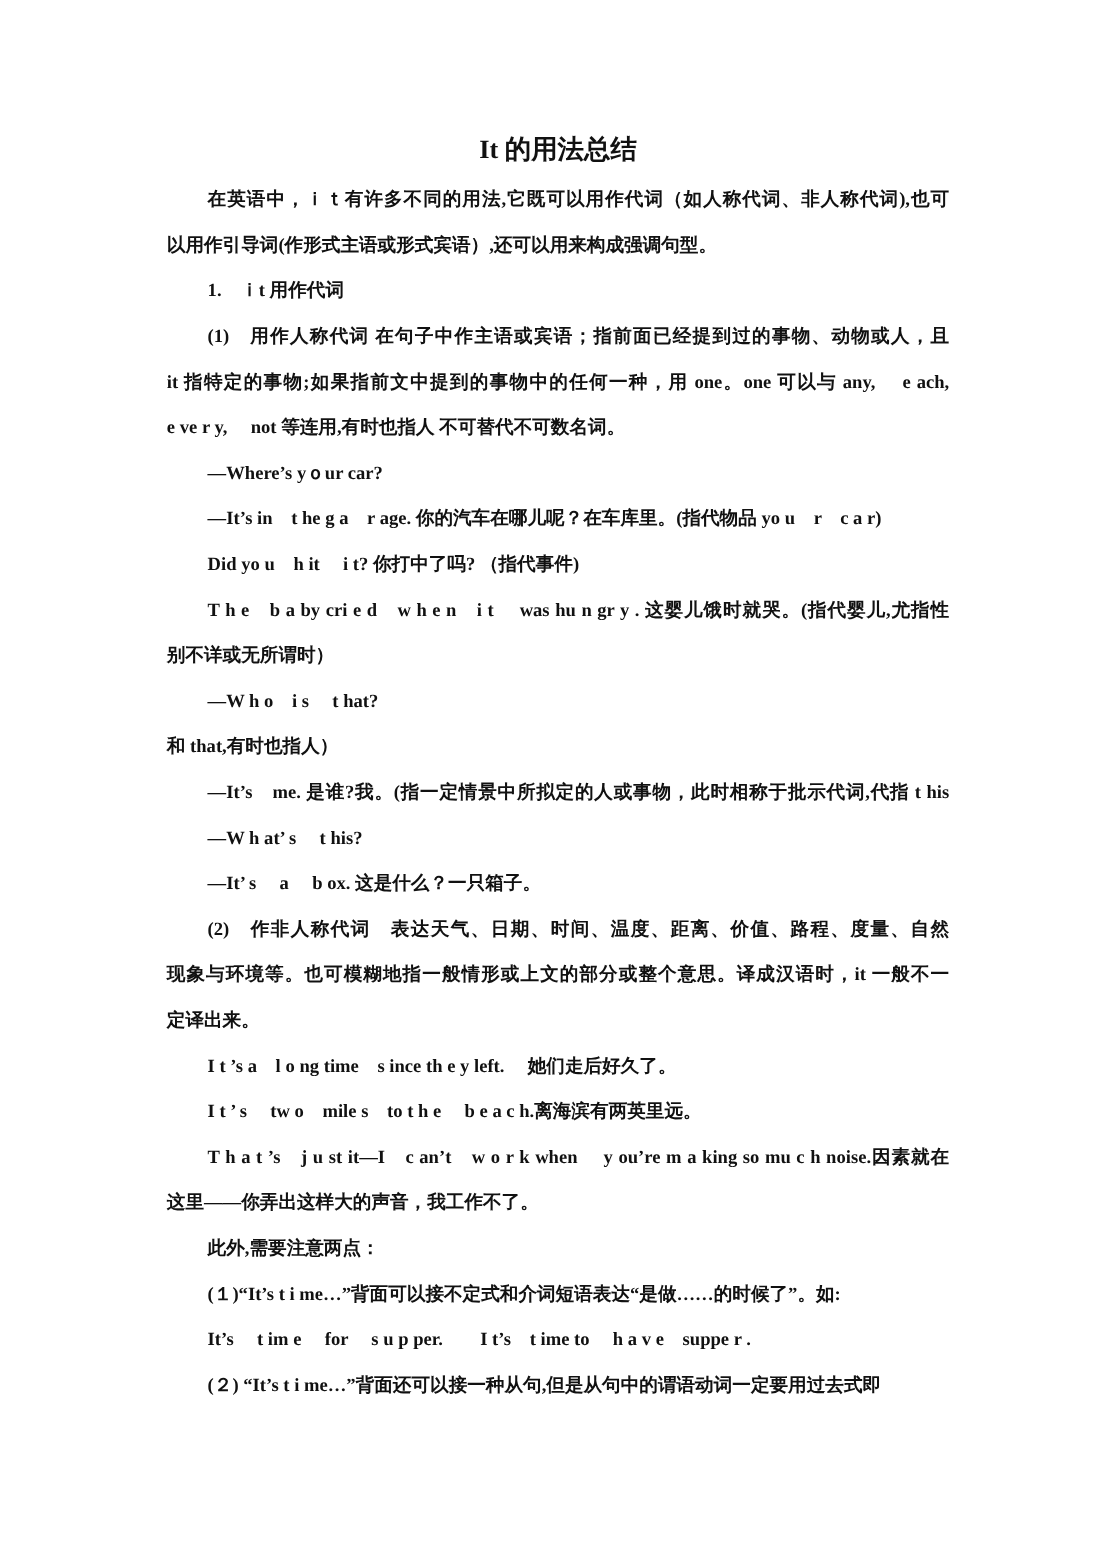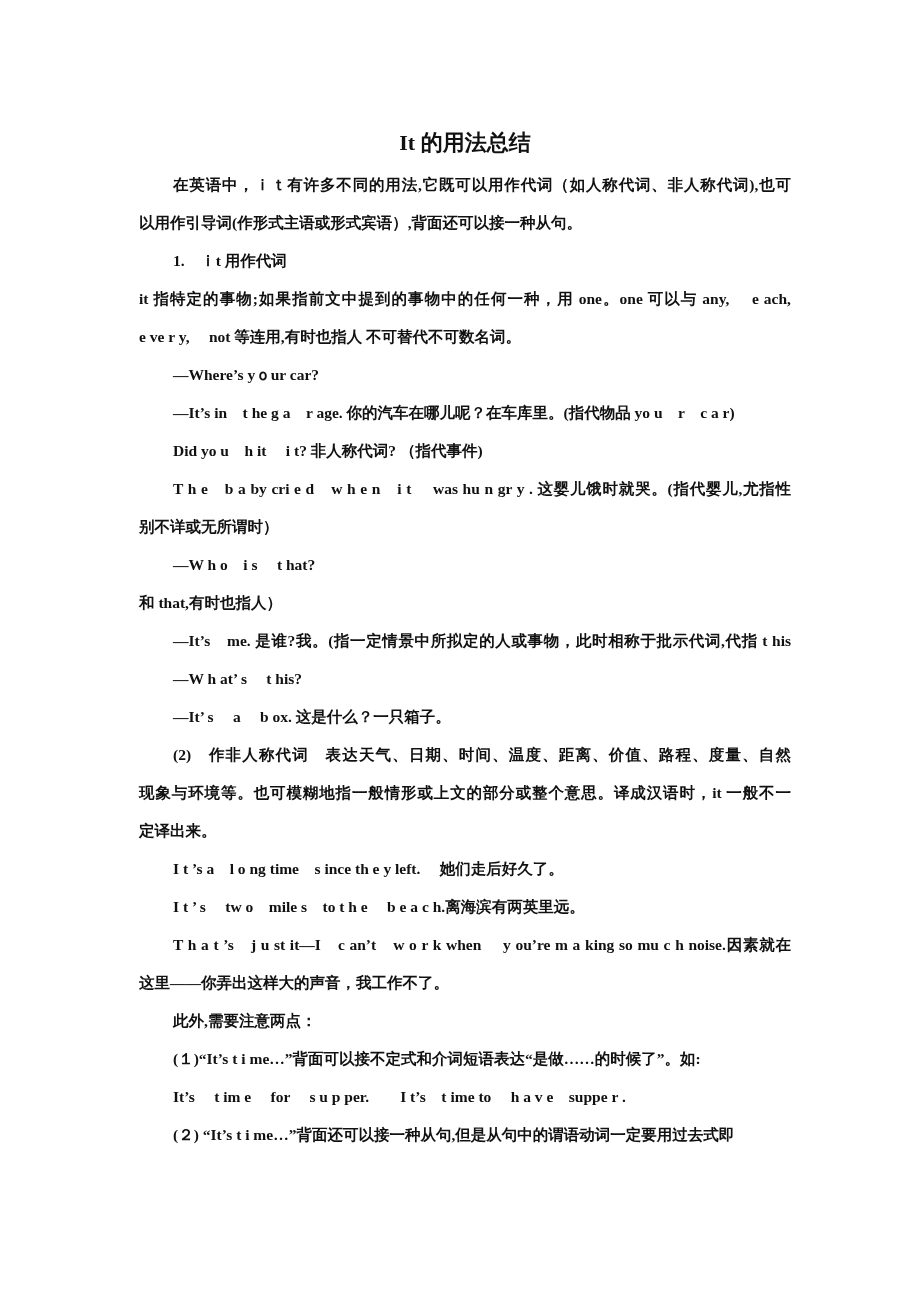--- a/index.html
+++ b/index.html
@@ -9,7 +9,7 @@
     color: #111111;
   }
   .page {
-    position: absolute; left: 139px; top: 124px; width: 652px;
+    position: absolute; left: 139px; top: 106px; width: 652px;
   }
   .title {
     text-align: center; font-weight: bold; font-size: 22px;

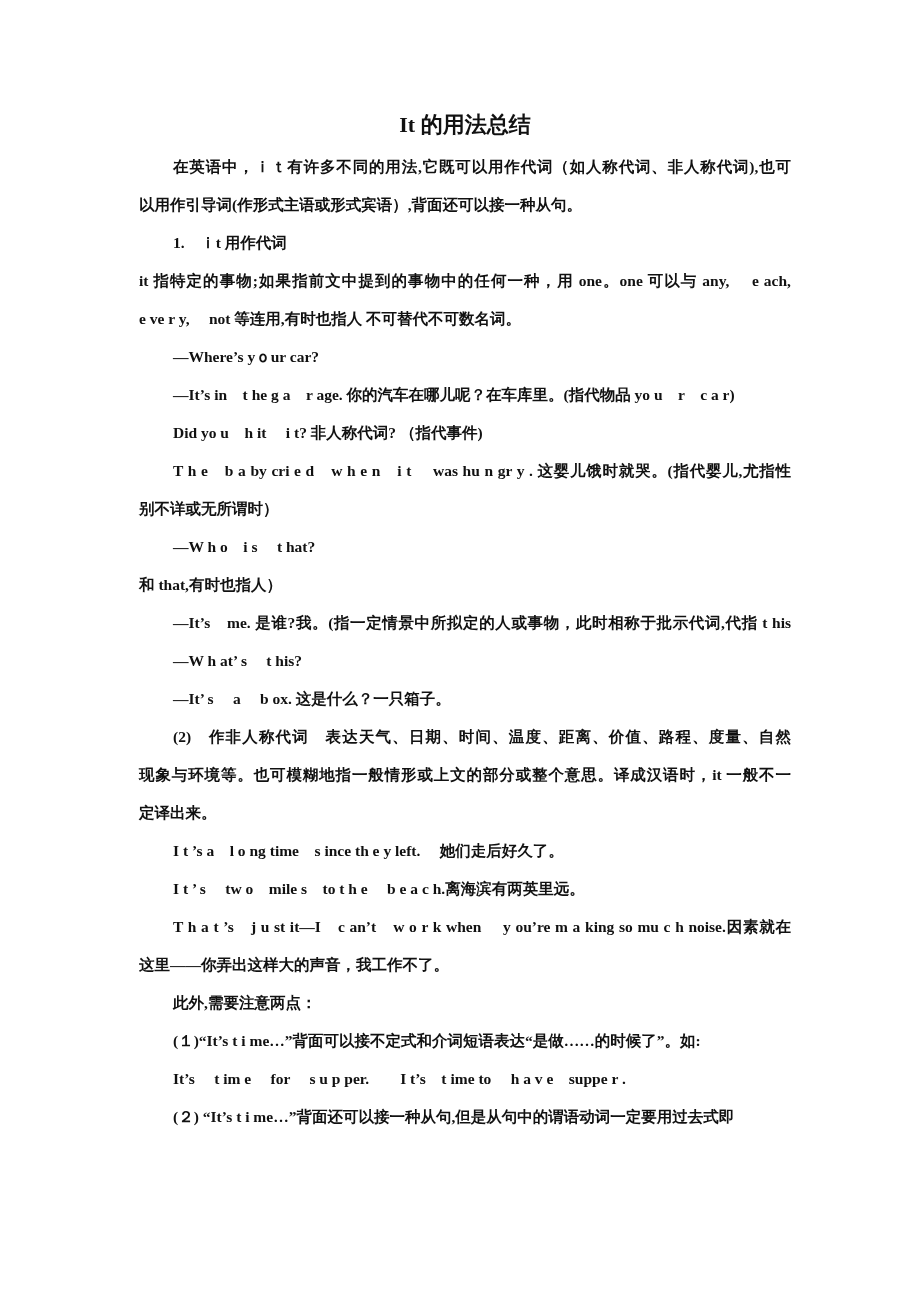--- a/index.html
+++ b/index.html
@@ -30,7 +30,7 @@
   <div class="title">It 的用法总结</div>
   <div id="lines">
       <div class="line indent justify">在英语中，ｉｔ有许多不同的用法,它既可以用作代词（如人称代词、非人称代词),也可</div>
-      <div class="line">以用作引导词(作形式主语或形式宾语）,背面还可以接一种从句。</div>
+      <div class="line">以用作引导词(作形式主语或形式宾语）,还可以用来构成强调句型。</div>
       <div class="line indent heading">1.　ｉt 用作代词</div>
       <div class="line justify">it 指特定的事物;如果指前文中提到的事物中的任何一种，用 one。one 可以与 any,　 e ach,</div>
       <div class="line"> e ve r y,　 not 等连用,有时也指人 不可替代不可数名词。</div>

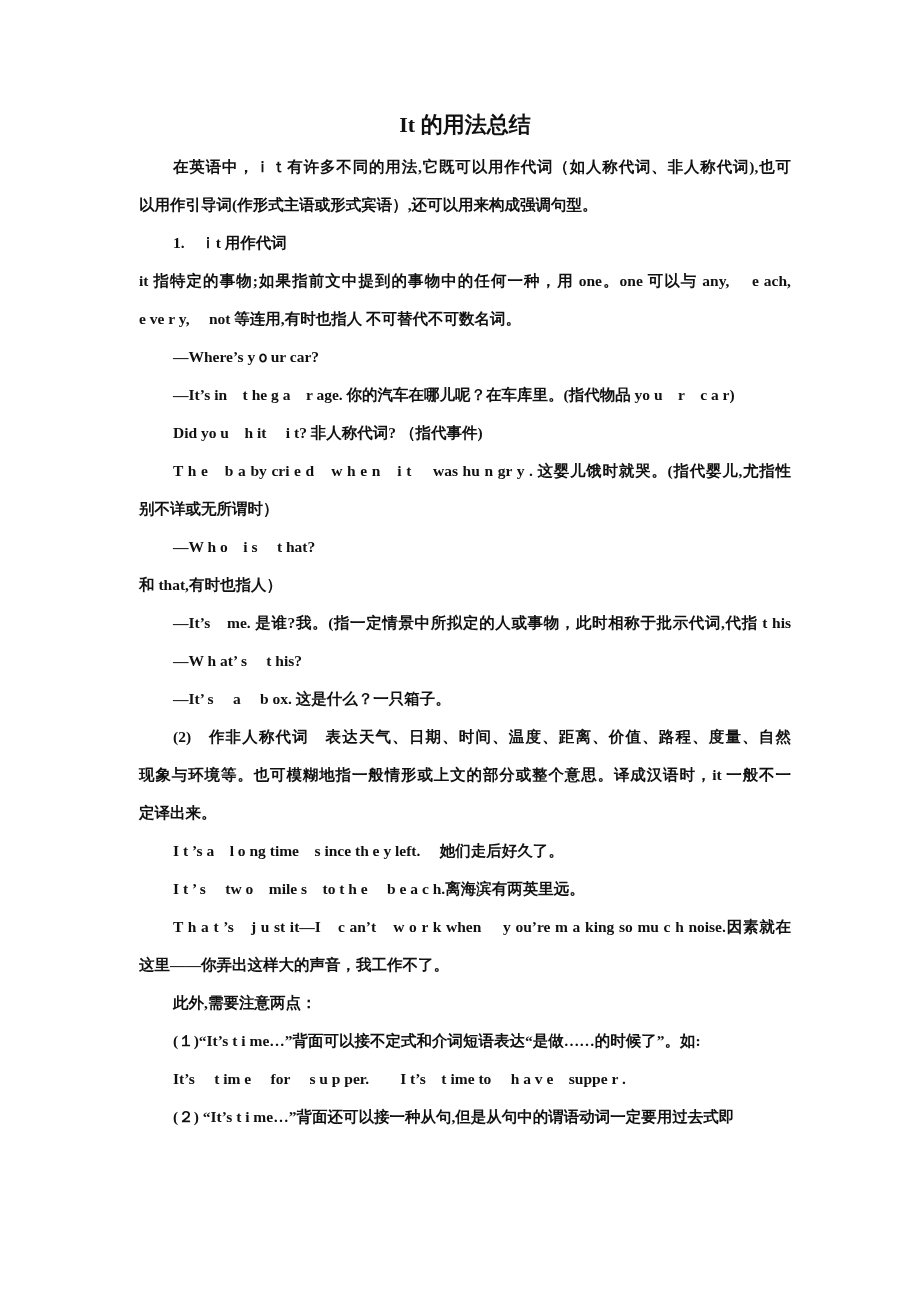--- a/index.html
+++ b/index.html
@@ -32,6 +32,7 @@
       <div class="line indent justify">在英语中，ｉｔ有许多不同的用法,它既可以用作代词（如人称代词、非人称代词),也可</div>
       <div class="line">以用作引导词(作形式主语或形式宾语）,还可以用来构成强调句型。</div>
       <div class="line indent heading">1.　ｉt 用作代词</div>
+      <div class="line indent justify">(1)　用作人称代词  在句子中作主语或宾语；指前面已经提到过的事物、动物或人，且</div>
       <div class="line justify">it 指特定的事物;如果指前文中提到的事物中的任何一种，用 one。one 可以与 any,　 e ach,</div>
       <div class="line"> e ve r y,　 not 等连用,有时也指人 不可替代不可数名词。</div>
       <div class="line indent">—Where’s yｏur car?</div>

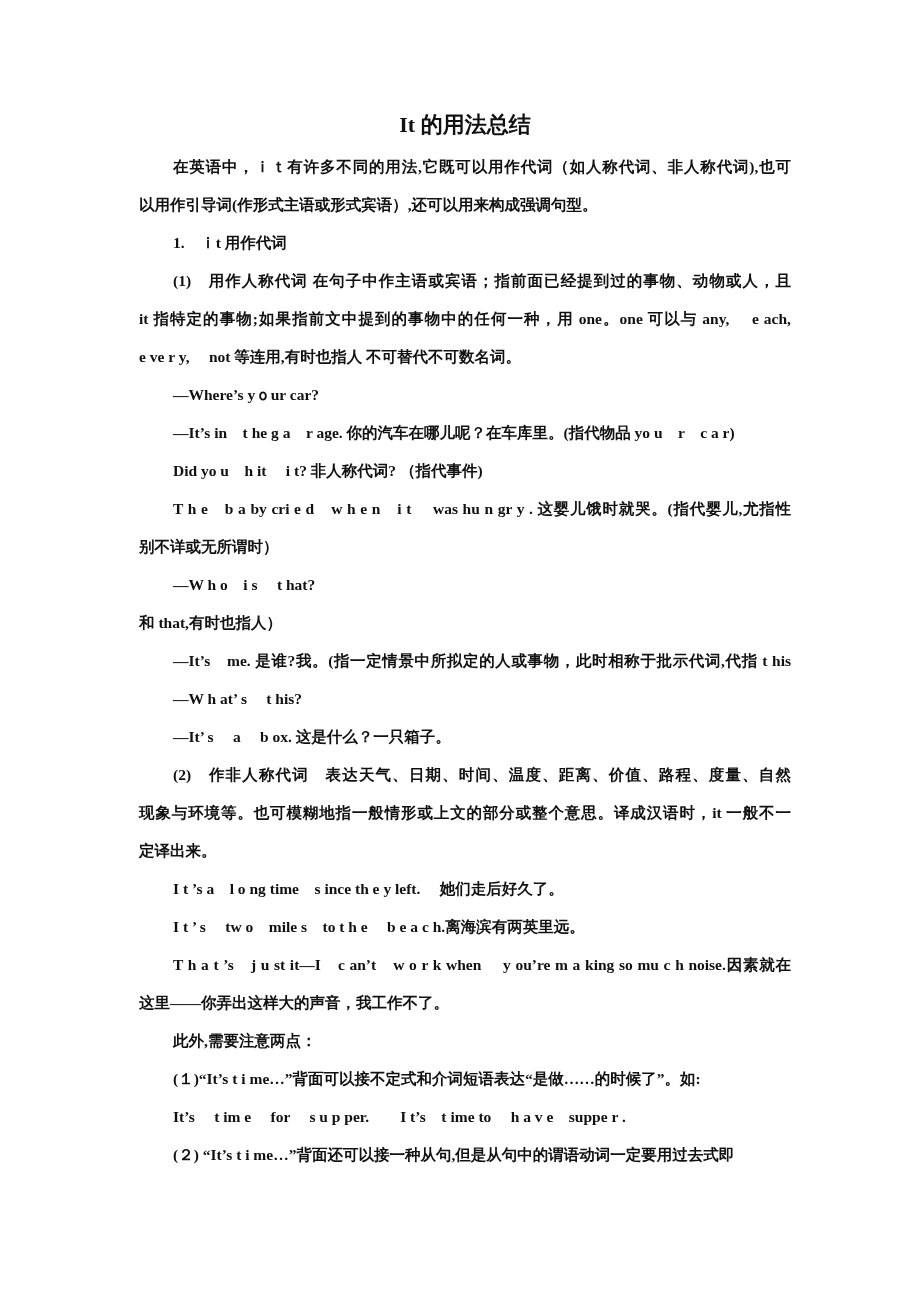--- a/index.html
+++ b/index.html
@@ -37,7 +37,7 @@
       <div class="line"> e ve r y,　 not 等连用,有时也指人 不可替代不可数名词。</div>
       <div class="line indent">—Where’s yｏur car?</div>
       <div class="line indent">—It’s in　t he g a　r age. 你的汽车在哪儿呢？在车库里。(指代物品 yo u　r　c a r)</div>
-      <div class="line indent">Did yo u　h it　 i t? 非人称代词? （指代事件)</div>
+      <div class="line indent">Did yo u　h it　 i t? 你打中了吗? （指代事件)</div>
       <div class="line indent justify">T h e　b a by cri e d　w h e n　i t　 was hu n gr y . 这婴儿饿时就哭。(指代婴儿,尤指性</div>
       <div class="line">别不详或无所谓时）</div>
       <div class="line indent">—W h o　i s　 t hat?</div>

